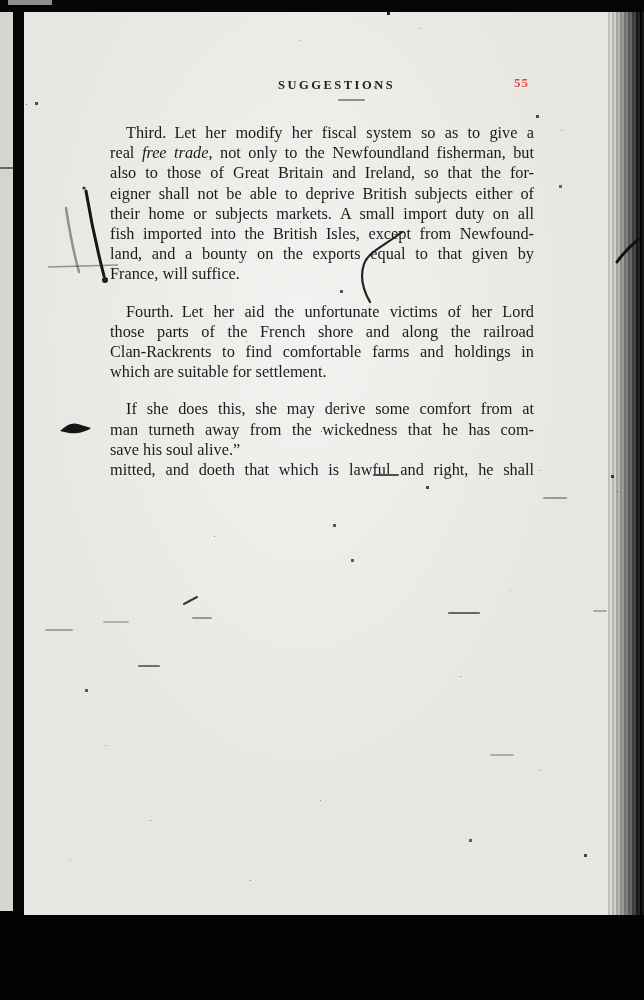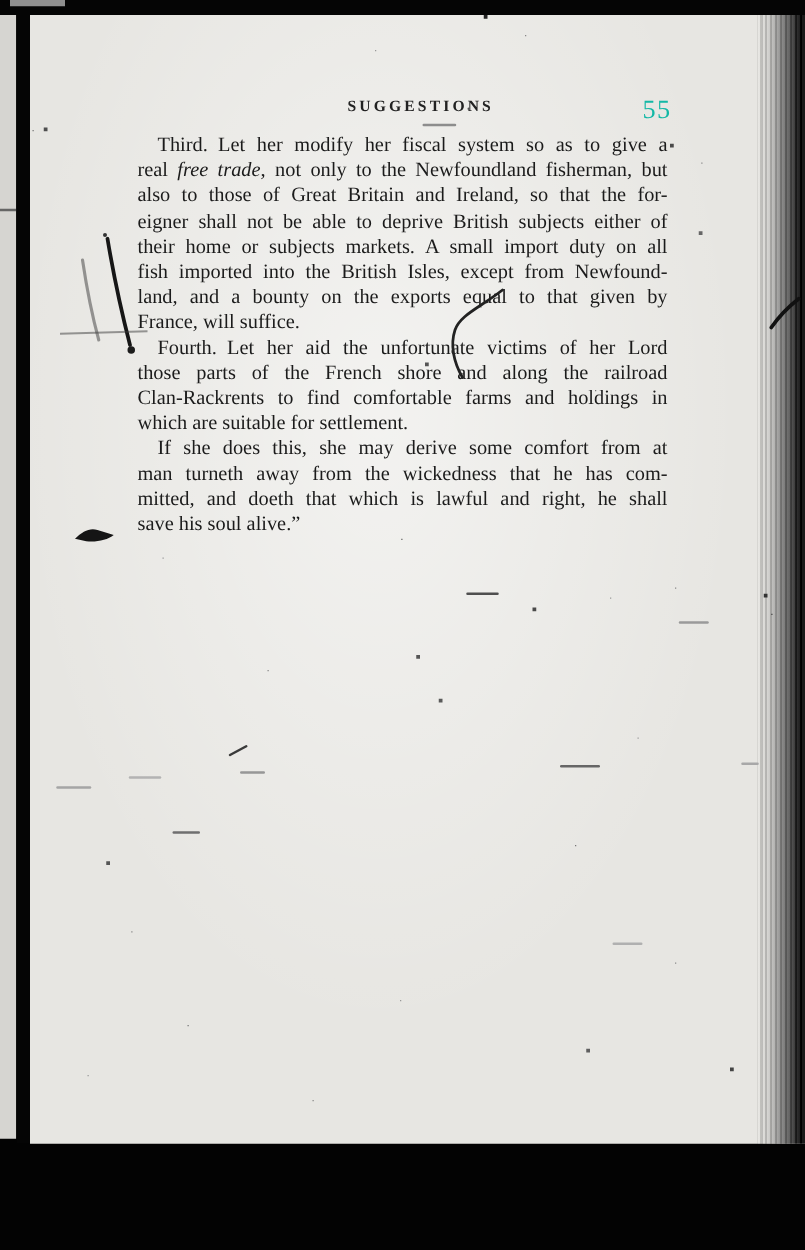--- a/index.html
+++ b/index.html
@@ -62,7 +62,7 @@
   }
   .page-number{
     position:absolute;left:514px;top:75px;
-    font-size:21px;font-weight:normal;color:#14b8a6;letter-spacing:1px;
+    font-size:13px;font-weight:bold;color:#ef4444;letter-spacing:1px;
   }
   
   .text-block{

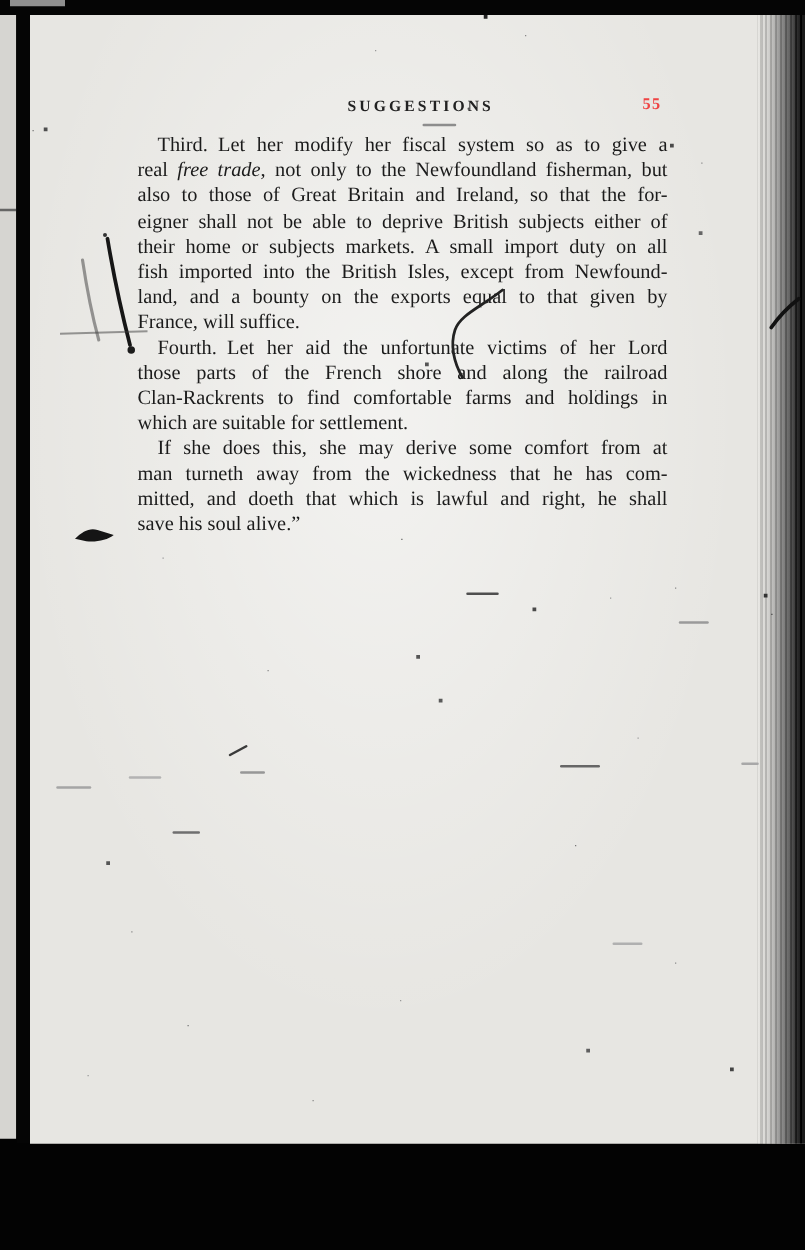--- a/index.html
+++ b/index.html
@@ -72,7 +72,7 @@
   .tline{
     text-align:justify;text-align-last:justify;white-space:normal;
   }
-  .tline.indent{ text-indent:16px; }
+  .tline.indent{ text-indent:16px;margin-top:17px; }
   .tline.last{ text-align-last:left; }
   .tline i{ font-style:italic; }
   

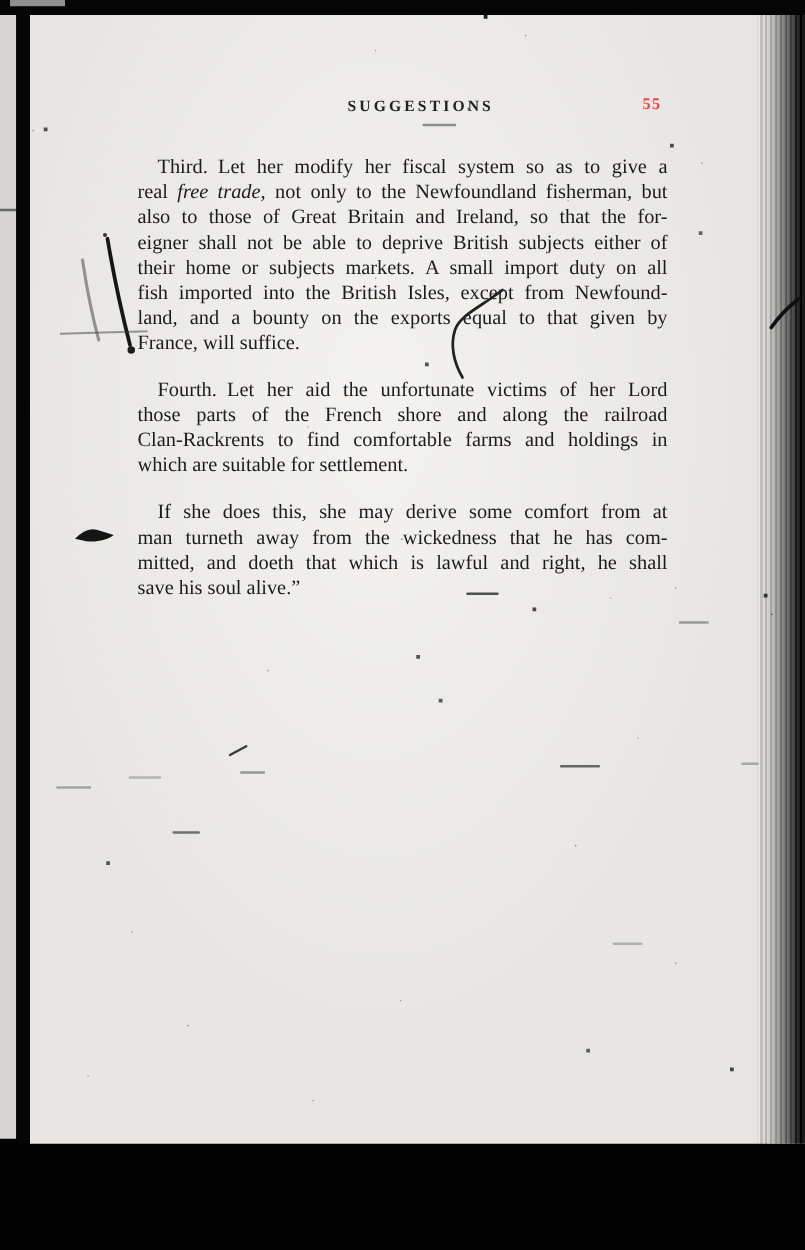--- a/index.html
+++ b/index.html
@@ -145,8 +145,8 @@
     <div class="tline last">which are suitable for settlement.</div>
     <div class="tline indent">If she does this, she may derive some comfort from at</div>
     <div class="tline">man turneth away from the wickedness that he has com-</div>
+    <div class="tline last">save his soul alive.”</div>
     <div class="tline">mitted, and doeth that which is lawful and right, he shall</div>
-    <div class="tline last">save his soul alive.”</div>
   </div>
 
   <svg class="marks-svg" width="644" height="1000" viewBox="0 0 644 1000">

